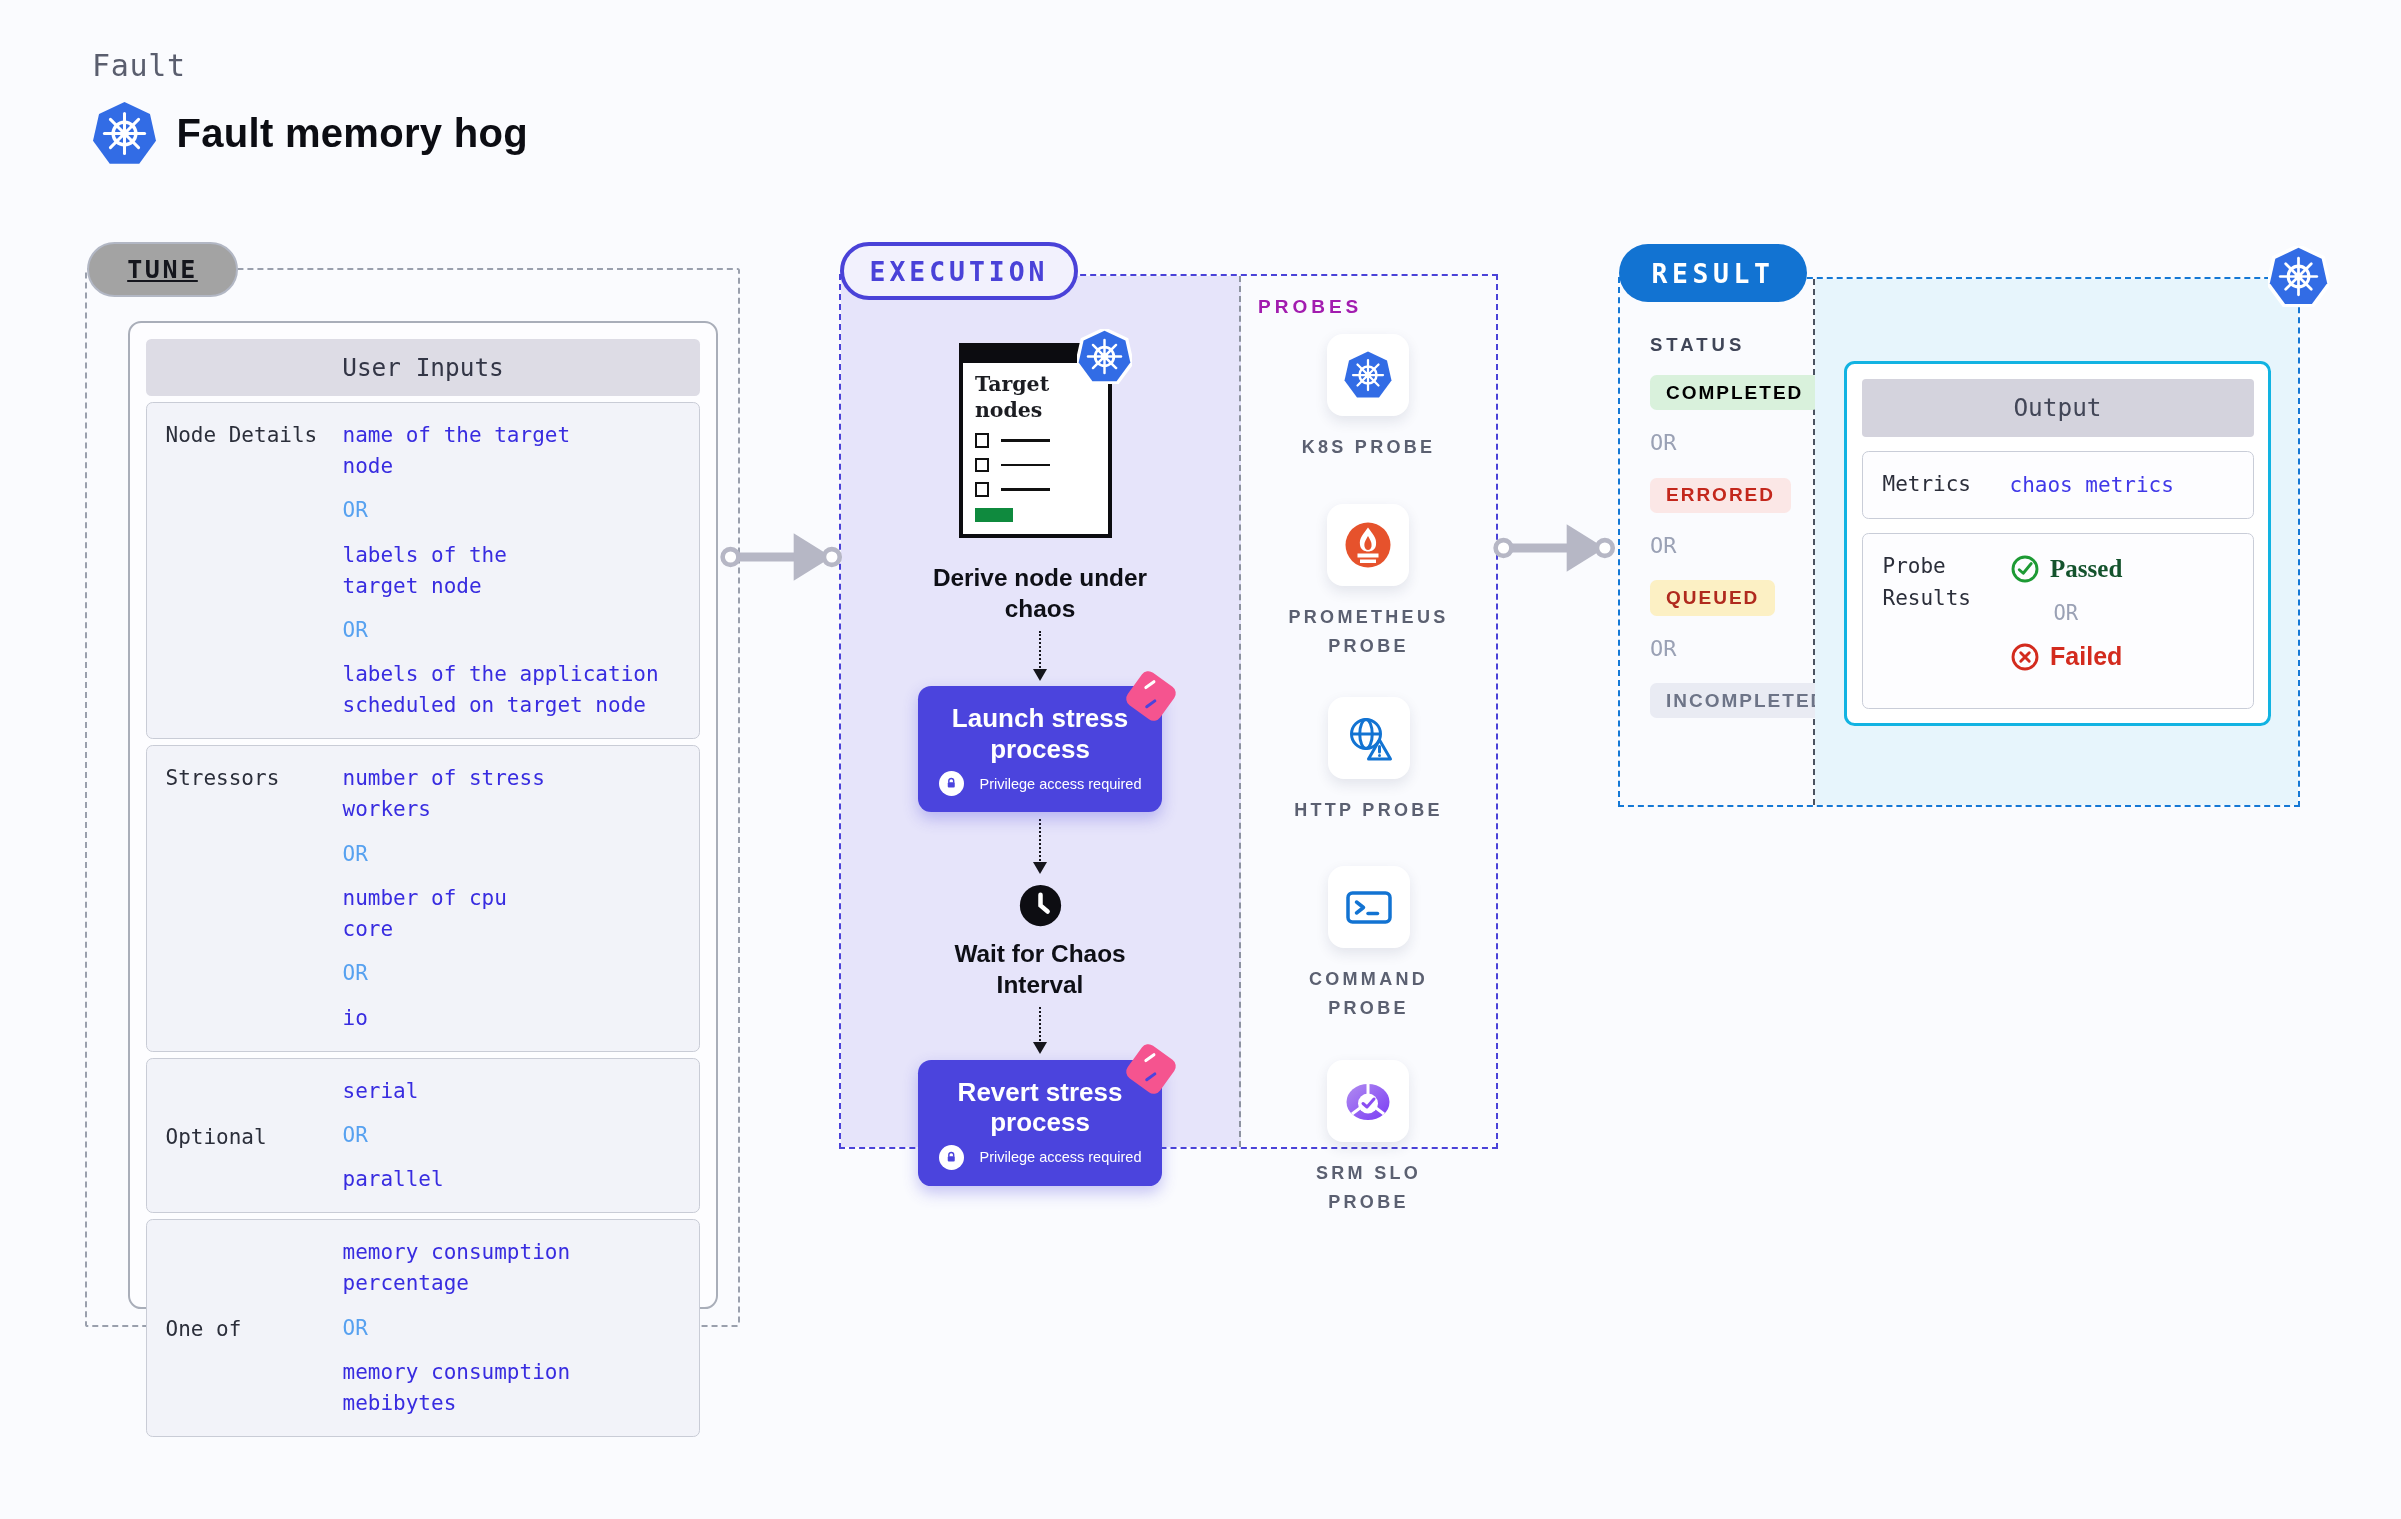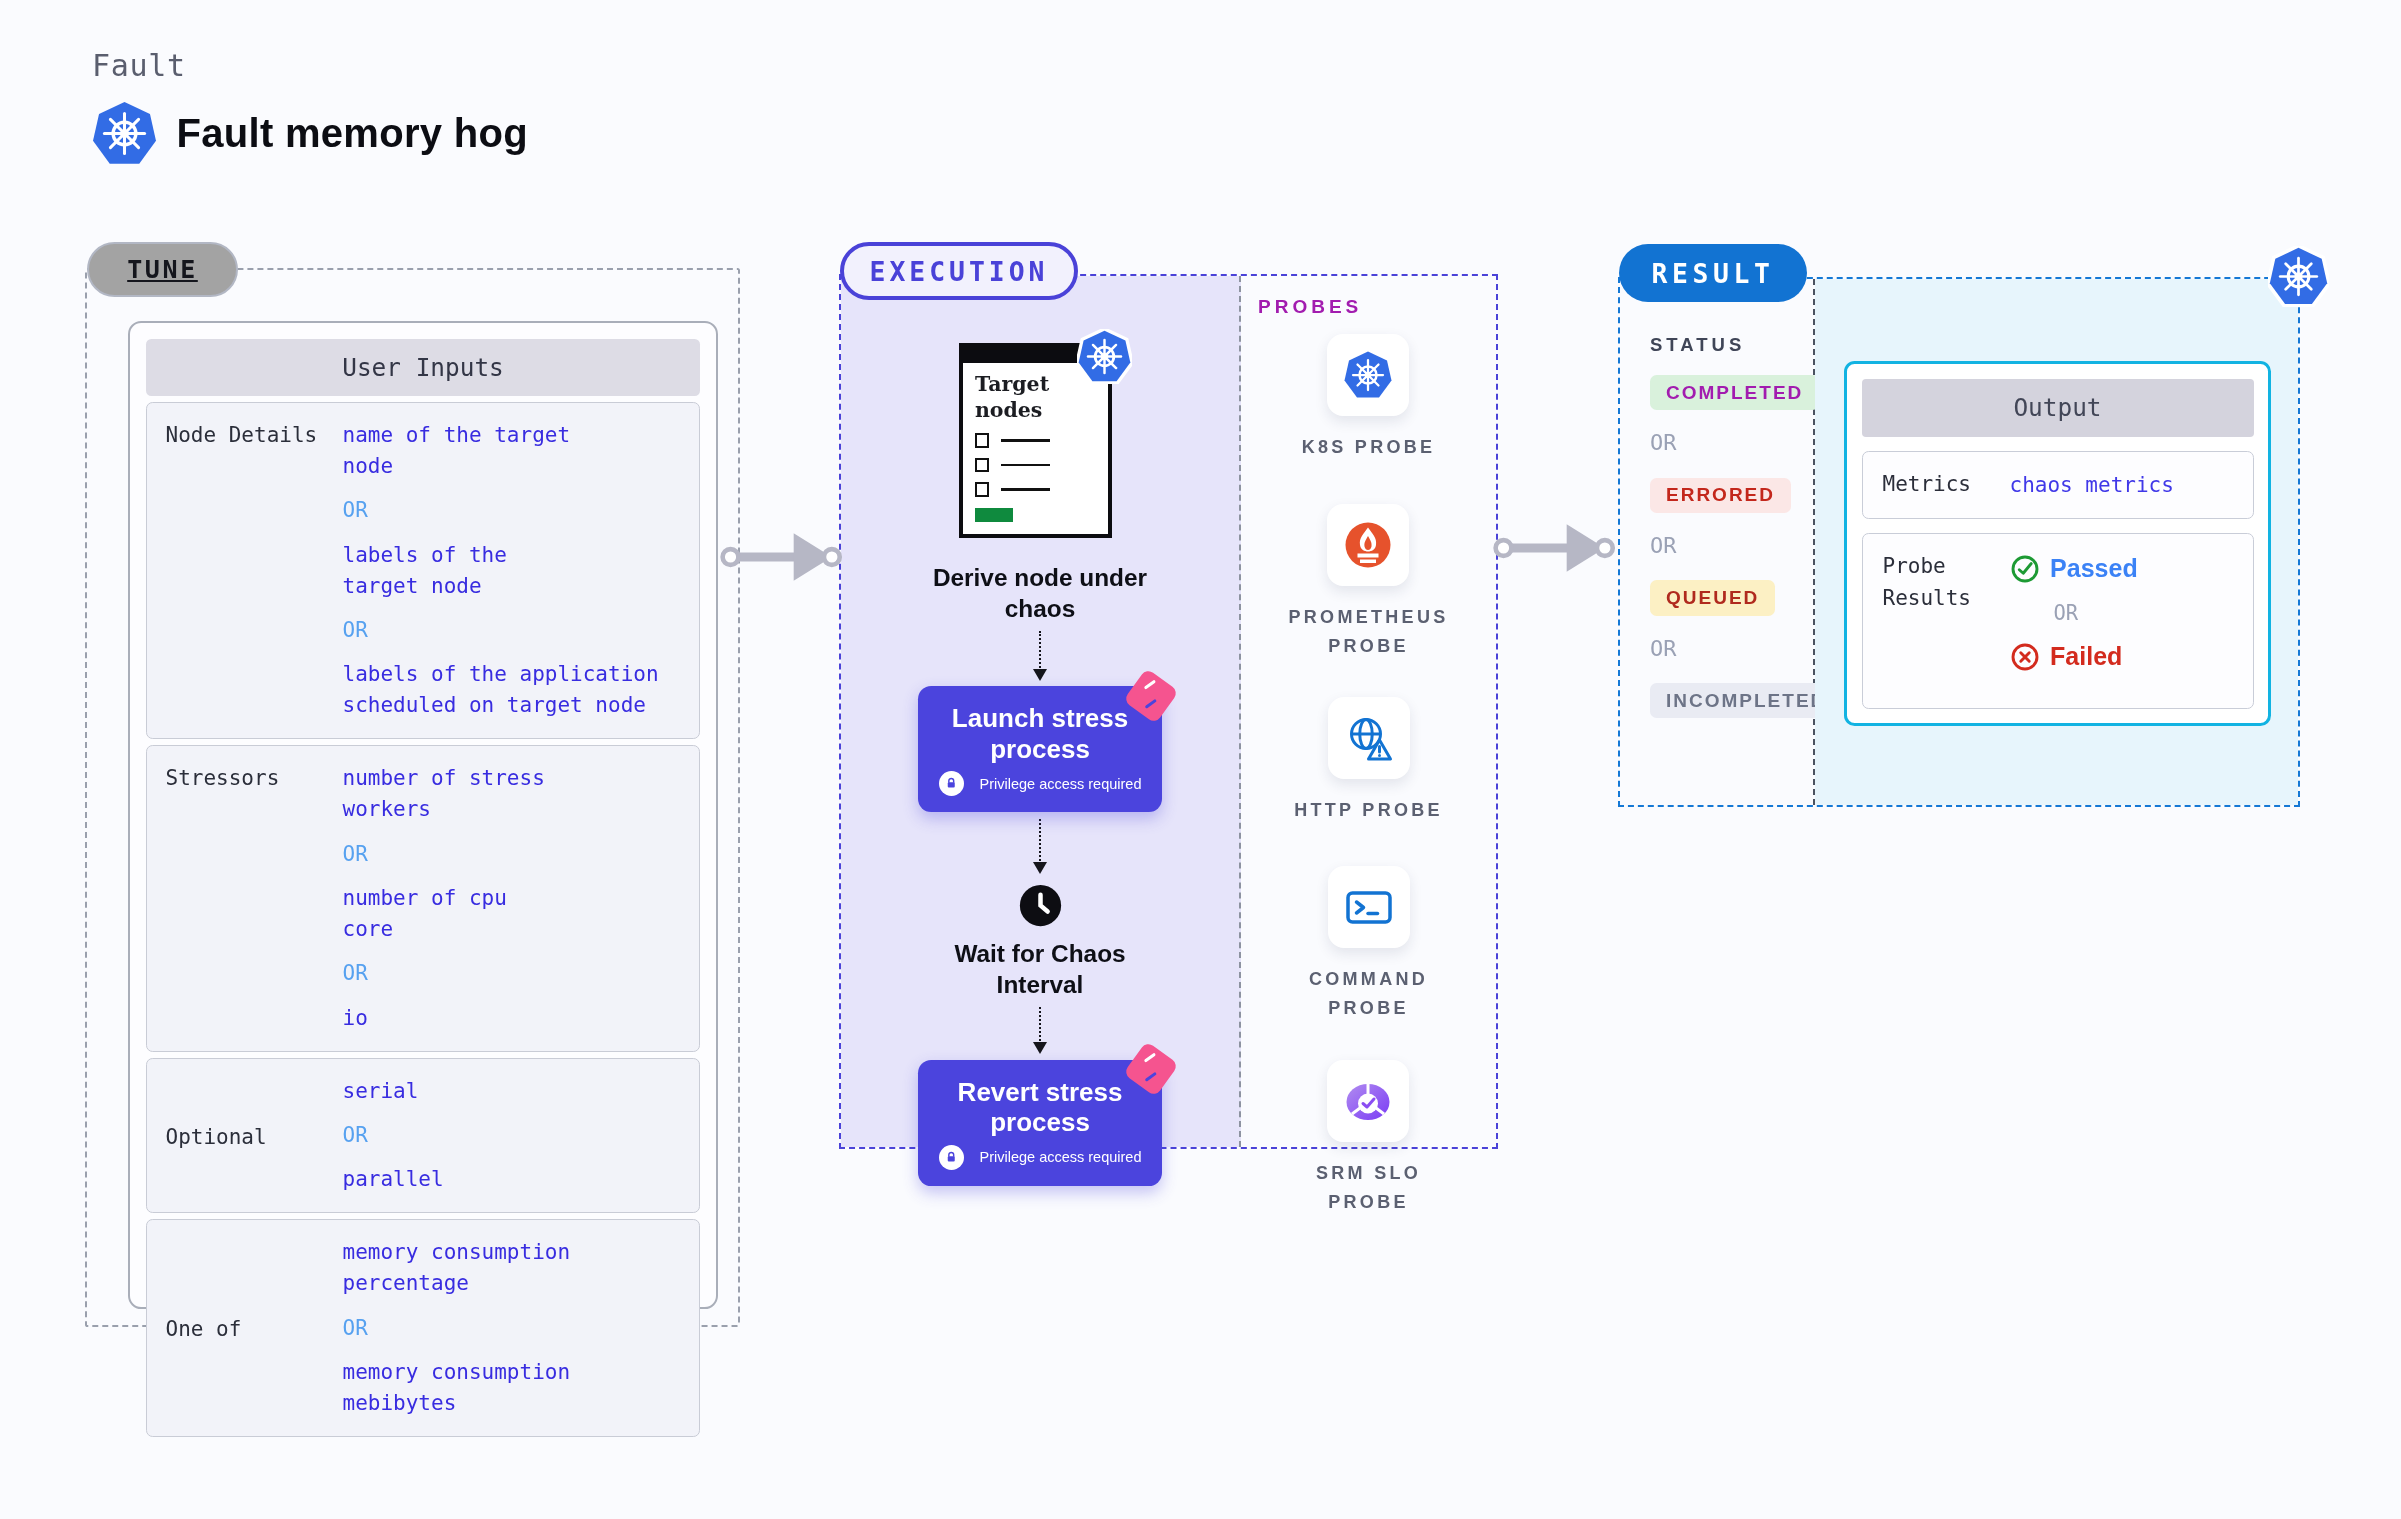--- a/index.html
+++ b/index.html
@@ -122,7 +122,7 @@
   .status-label { font-size:18.5px; font-weight:700; letter-spacing:4px; color:#3f4557; }
   .status-badge { margin-top:22.5px; padding:6.6px 16px; border-radius:6.6px;
     font-size:19px; font-weight:800; letter-spacing:2px; }
-  .st-completed { background:#d9f1dc; color:#a21caf;margin-top:19px; }
+  .st-completed { background:#d9f1dc; color:#000000;margin-top:19px; }
   .st-errored { background:#fbe7e6; color:#c3271c; }
   .st-queued { background:#fcf0c4; color:#b02a1e; }
   .st-incompleted { background:#e9ebf3; color:#6d7487; }

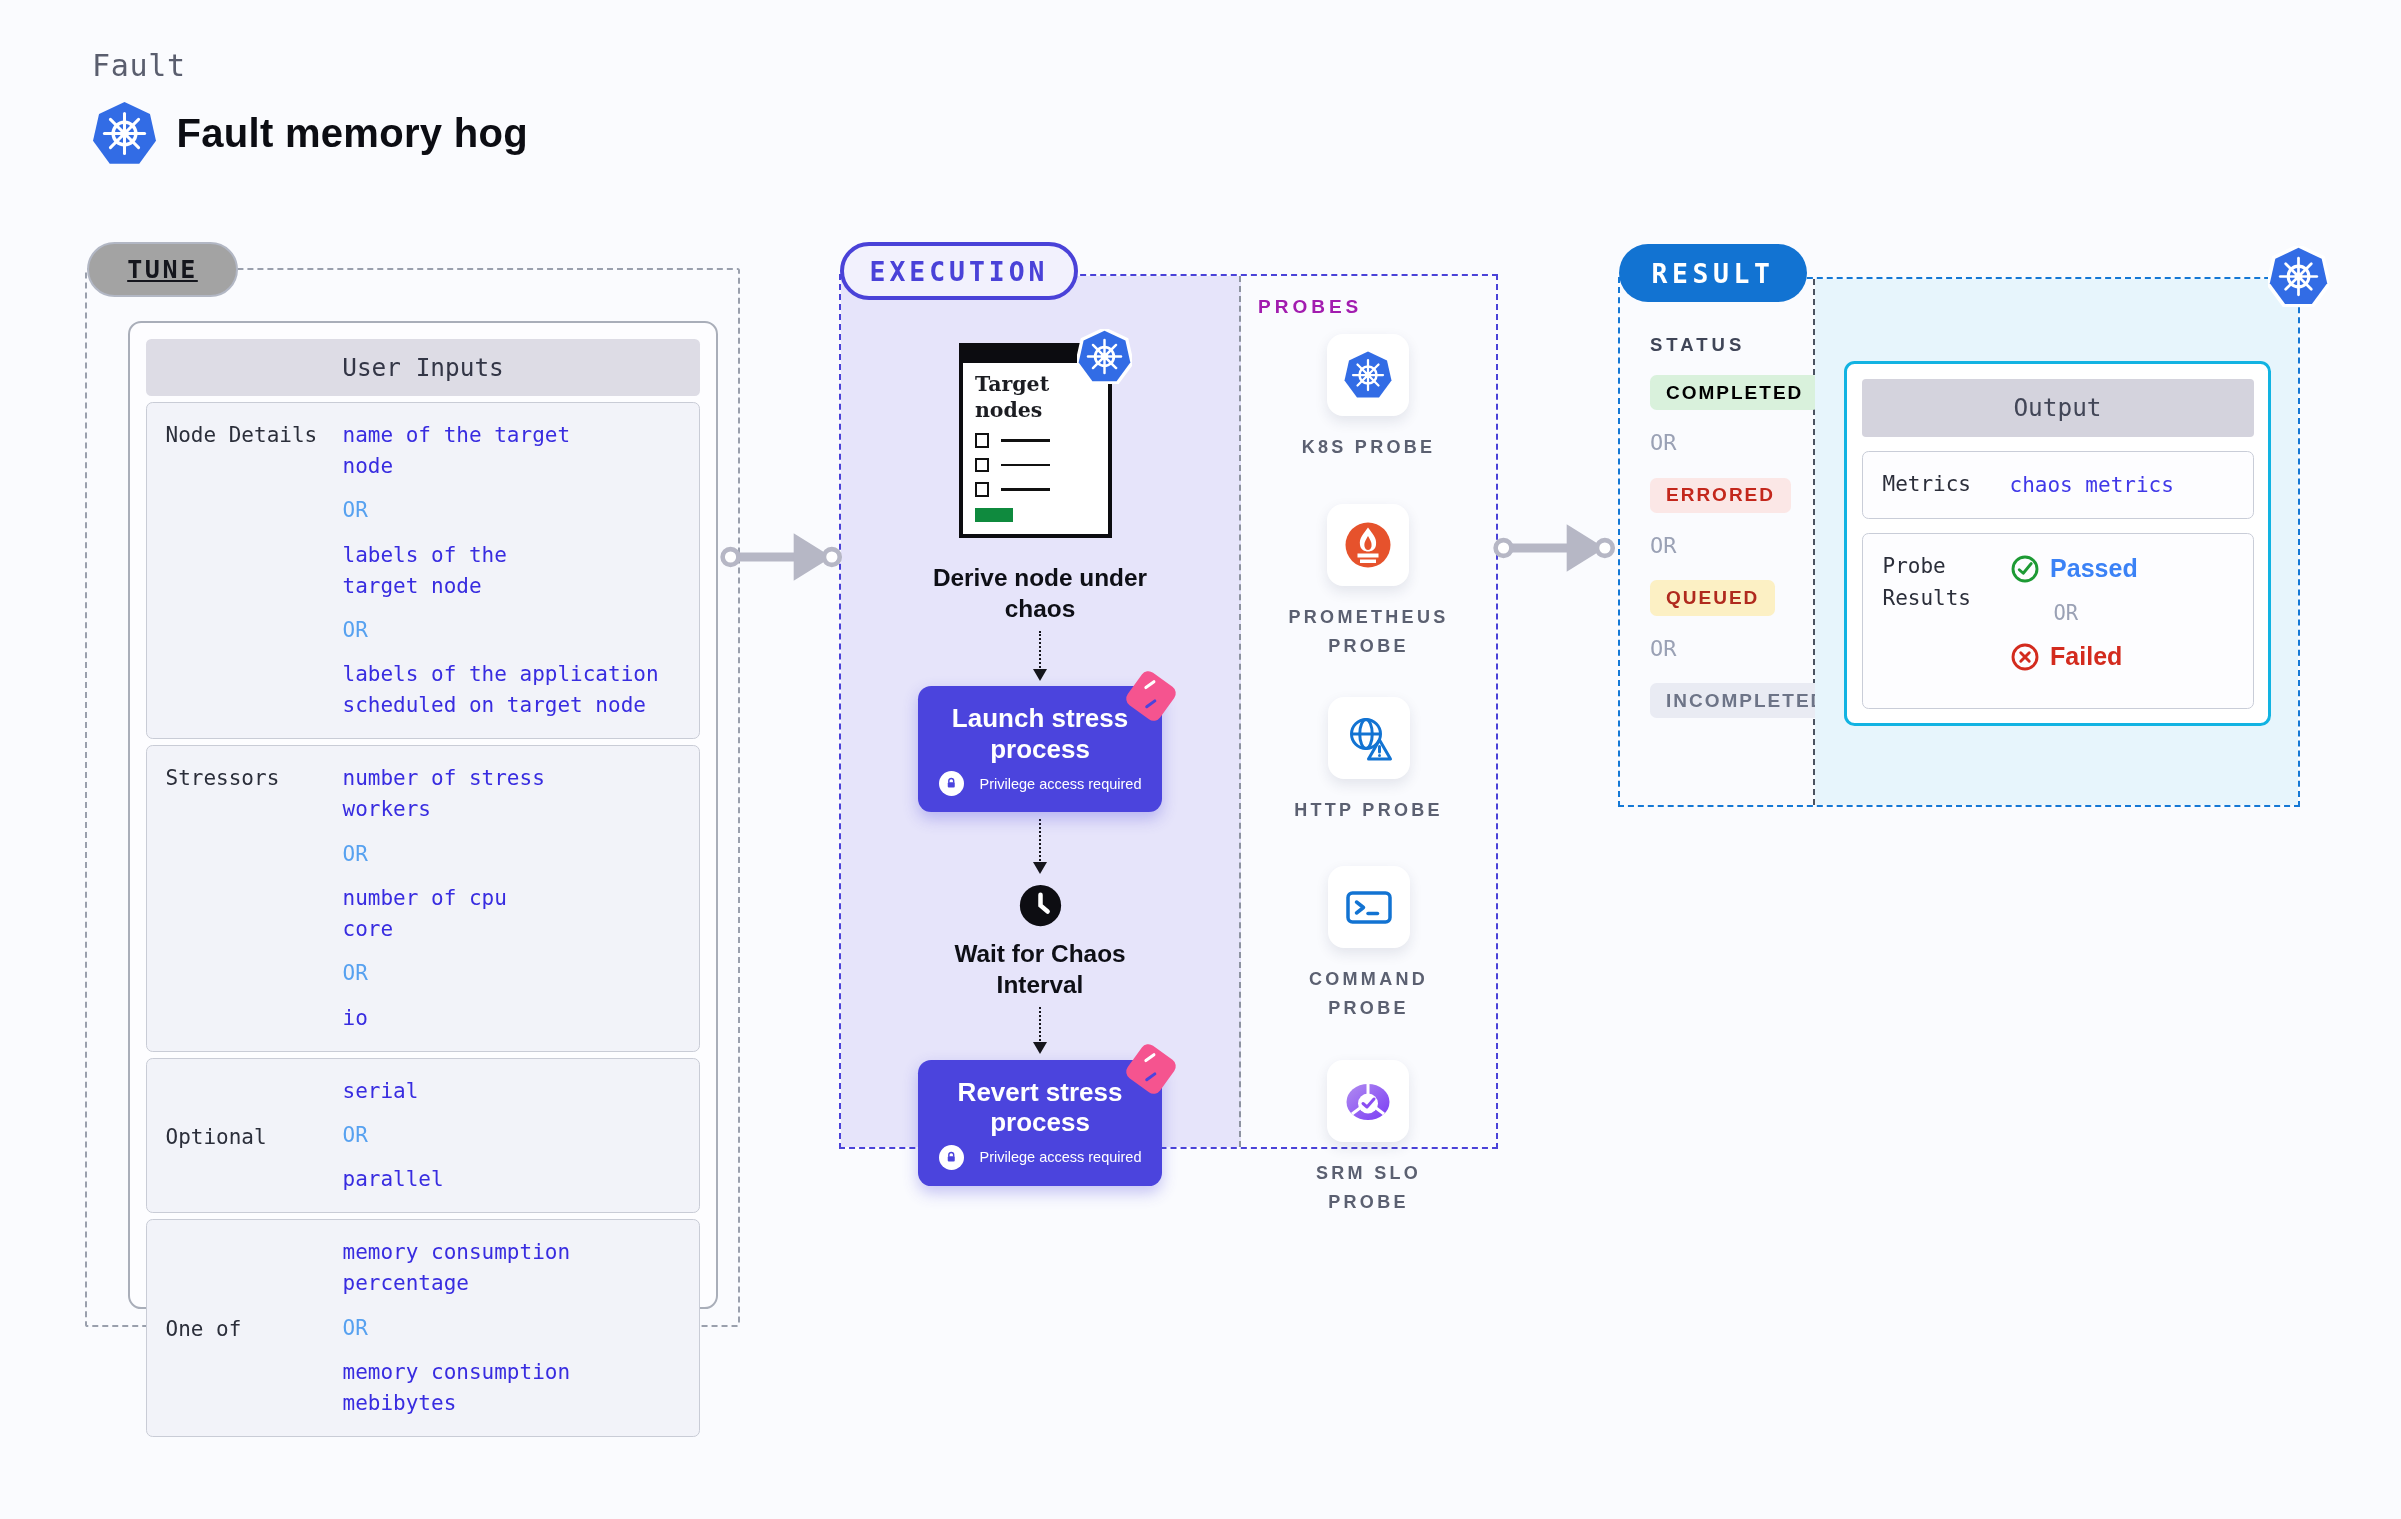--- a/index.html
+++ b/index.html
@@ -146,7 +146,7 @@
   .pr-col { display:flex; flex-direction:column; gap:17px; padding-top:2.6px; }
   .pr-line { display:flex; align-items:center; gap:10.6px; }
   .pr-line svg { width:30px; height:30px; flex:none; }
-  .passed-text { font-size:25px; font-weight:800; color:#3b82f6; }
+  .passed-text { font-size:25px; font-weight:800; color:#14532d;font-family:Liberation Serif, serif; }
   .failed-text { font-size:25px; font-weight:800; color:#d32b1e; }
   .pr-or { margin-left:44px; font-family:"DejaVu Sans Mono","Liberation Mono",monospace;
     font-size:20.5px; color:#9aa1b5; }

